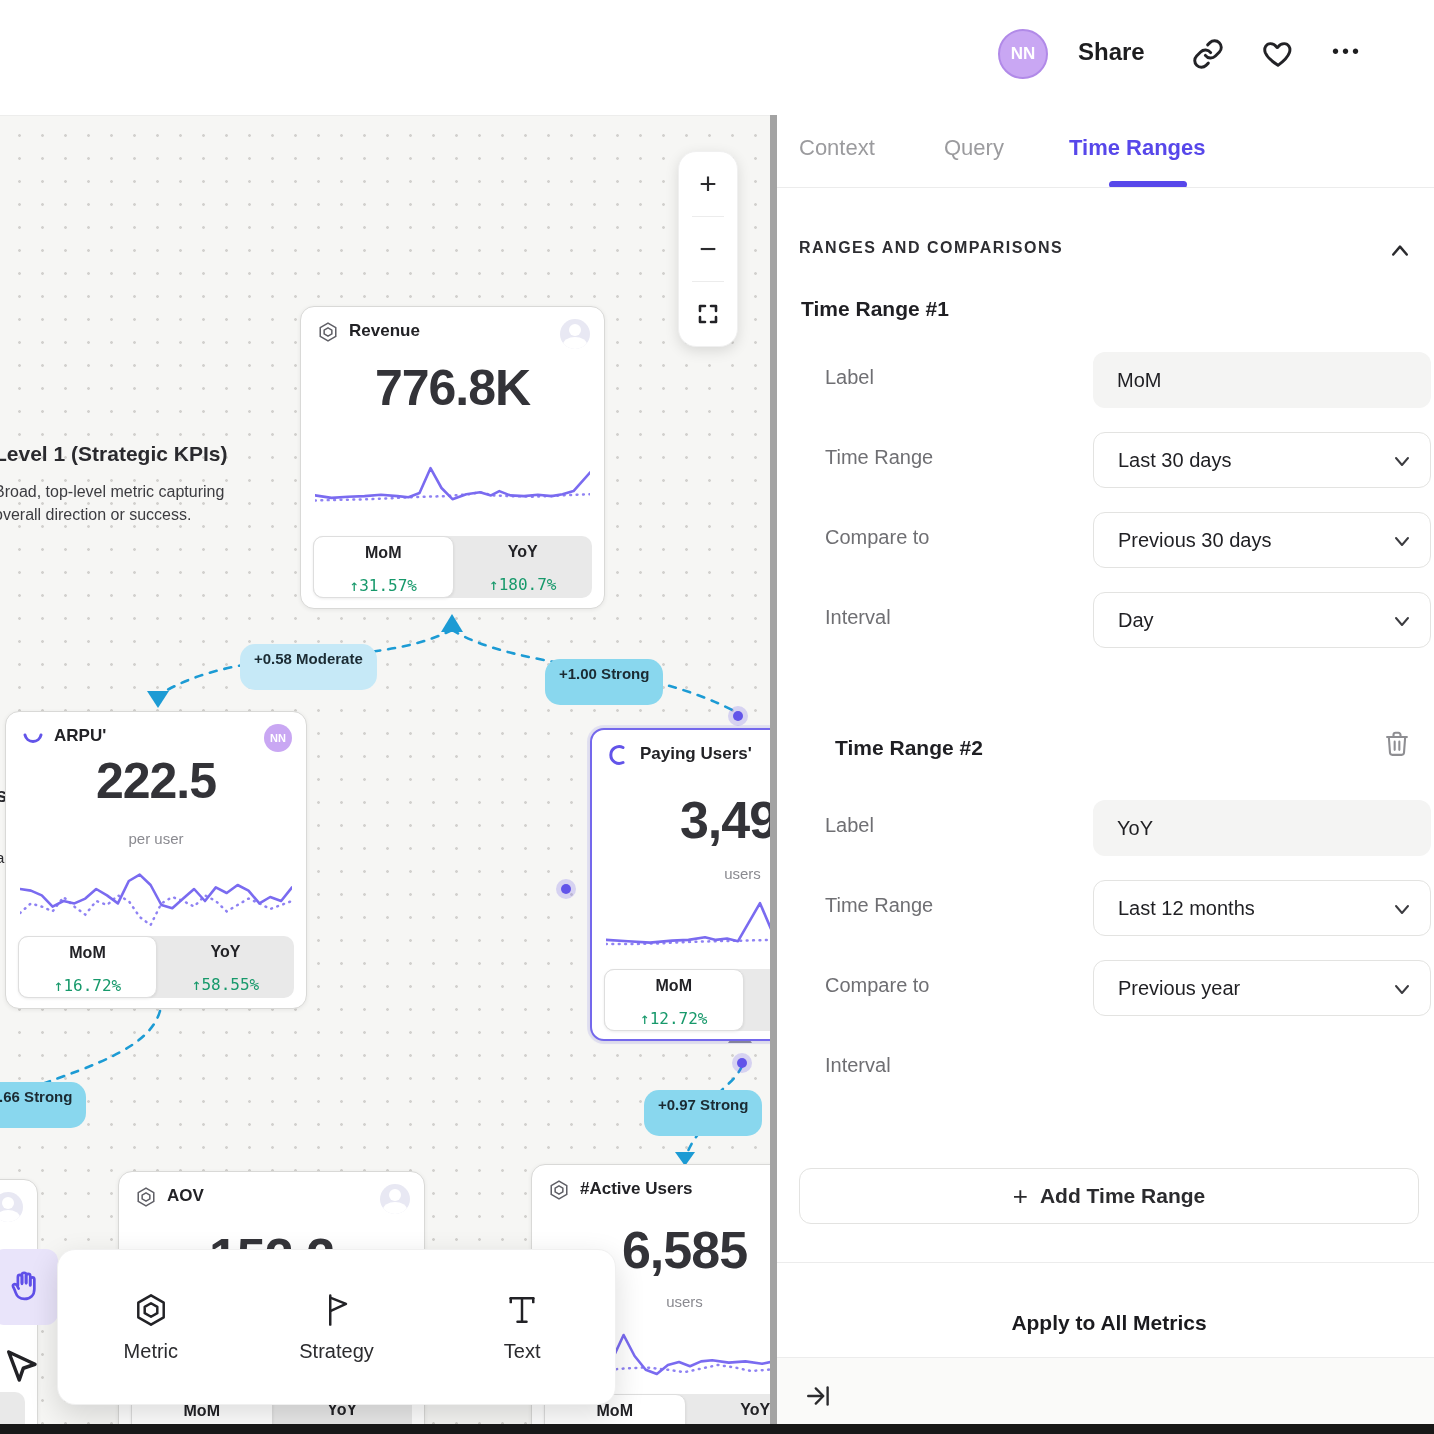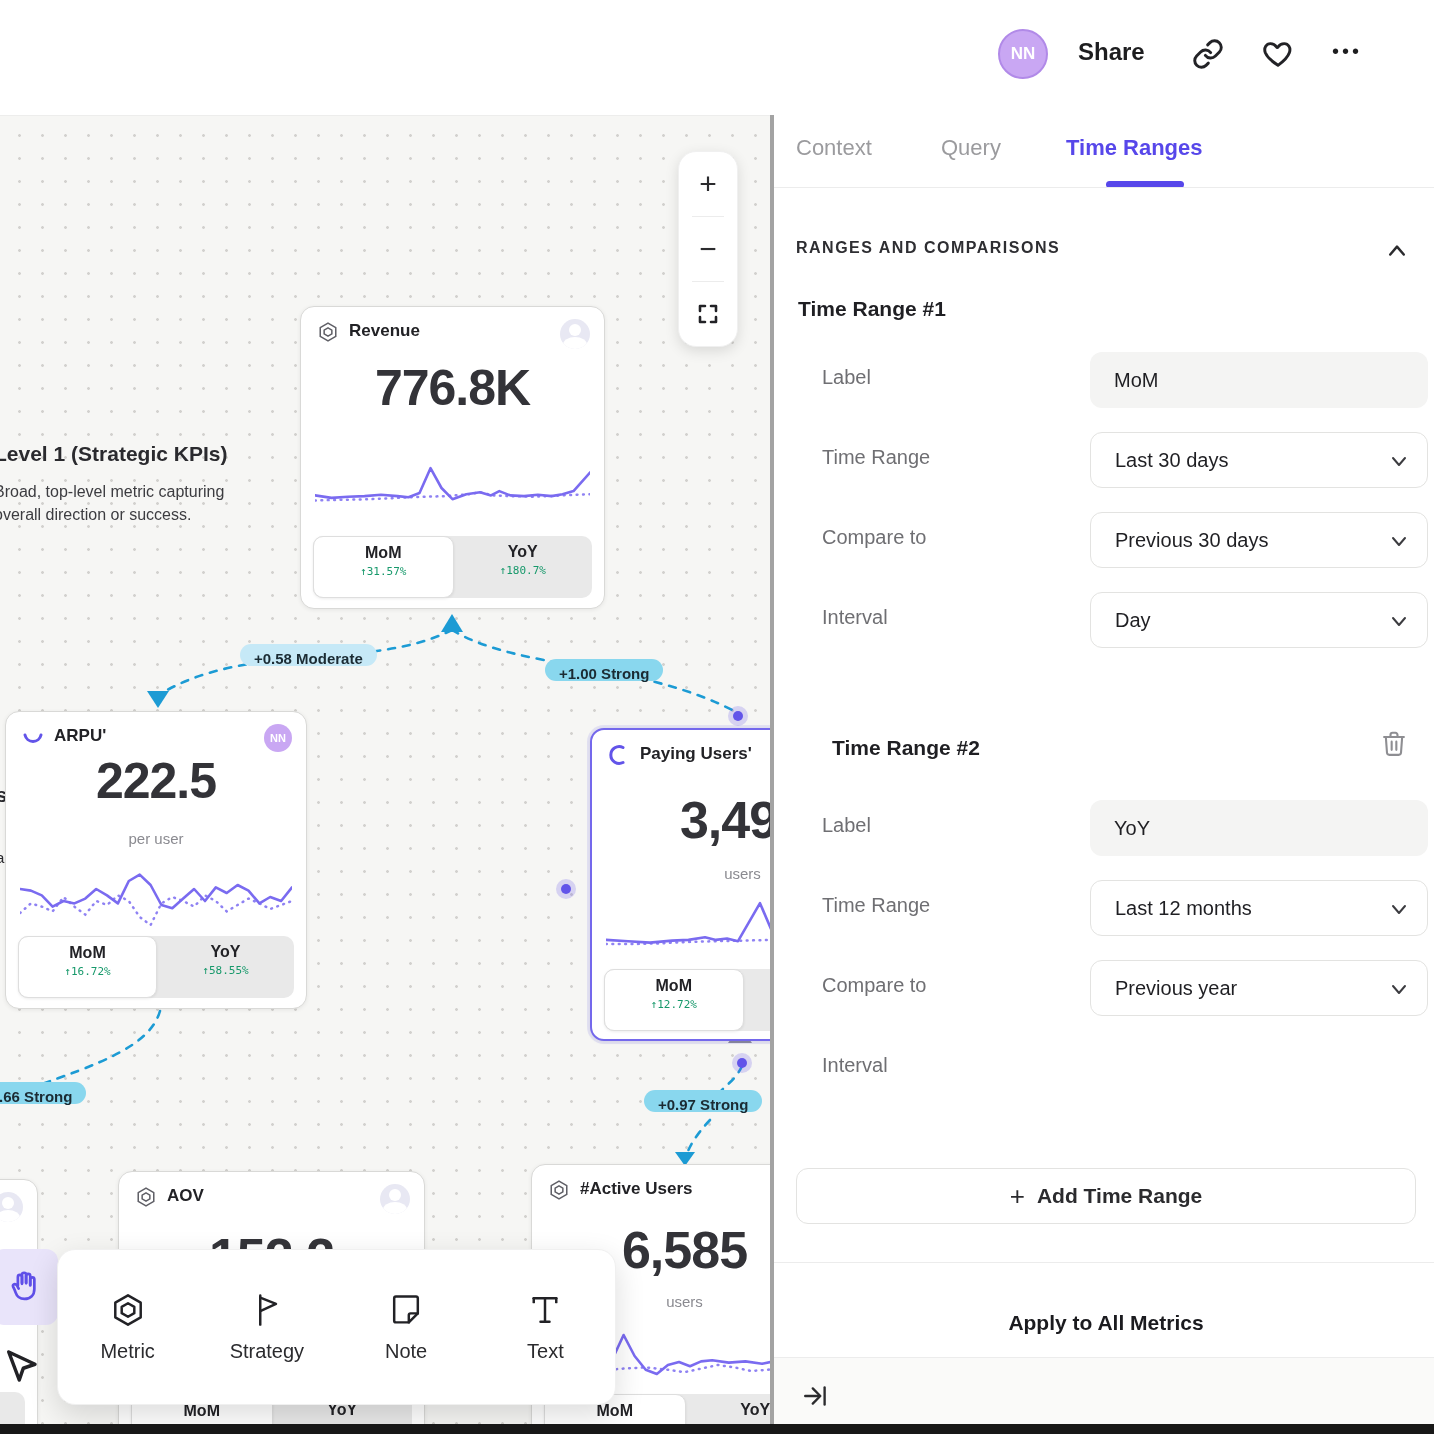--- a/index.html
+++ b/index.html
@@ -79,7 +79,7 @@
 
   
   #panel { position:absolute; left:770px; top:115px; width:584px; height:1319px; background:#fff;
-    border-left:4px solid #a3a3a3; z-index:10;text-decoration:underline; }
+    border-left:7px solid #a3a3a3; z-index:10;text-decoration:underline; }
   .tab { position:absolute; top:20px; font-size:22px; color:#9b9b9e; cursor:pointer; white-space:nowrap; }
   .tab.active { color:#5747ea; font-weight:600; }
   #tab-underline { position:absolute; left:332px; top:66px; width:78px; height:7px; border-radius:4px; background:#5747ea; }

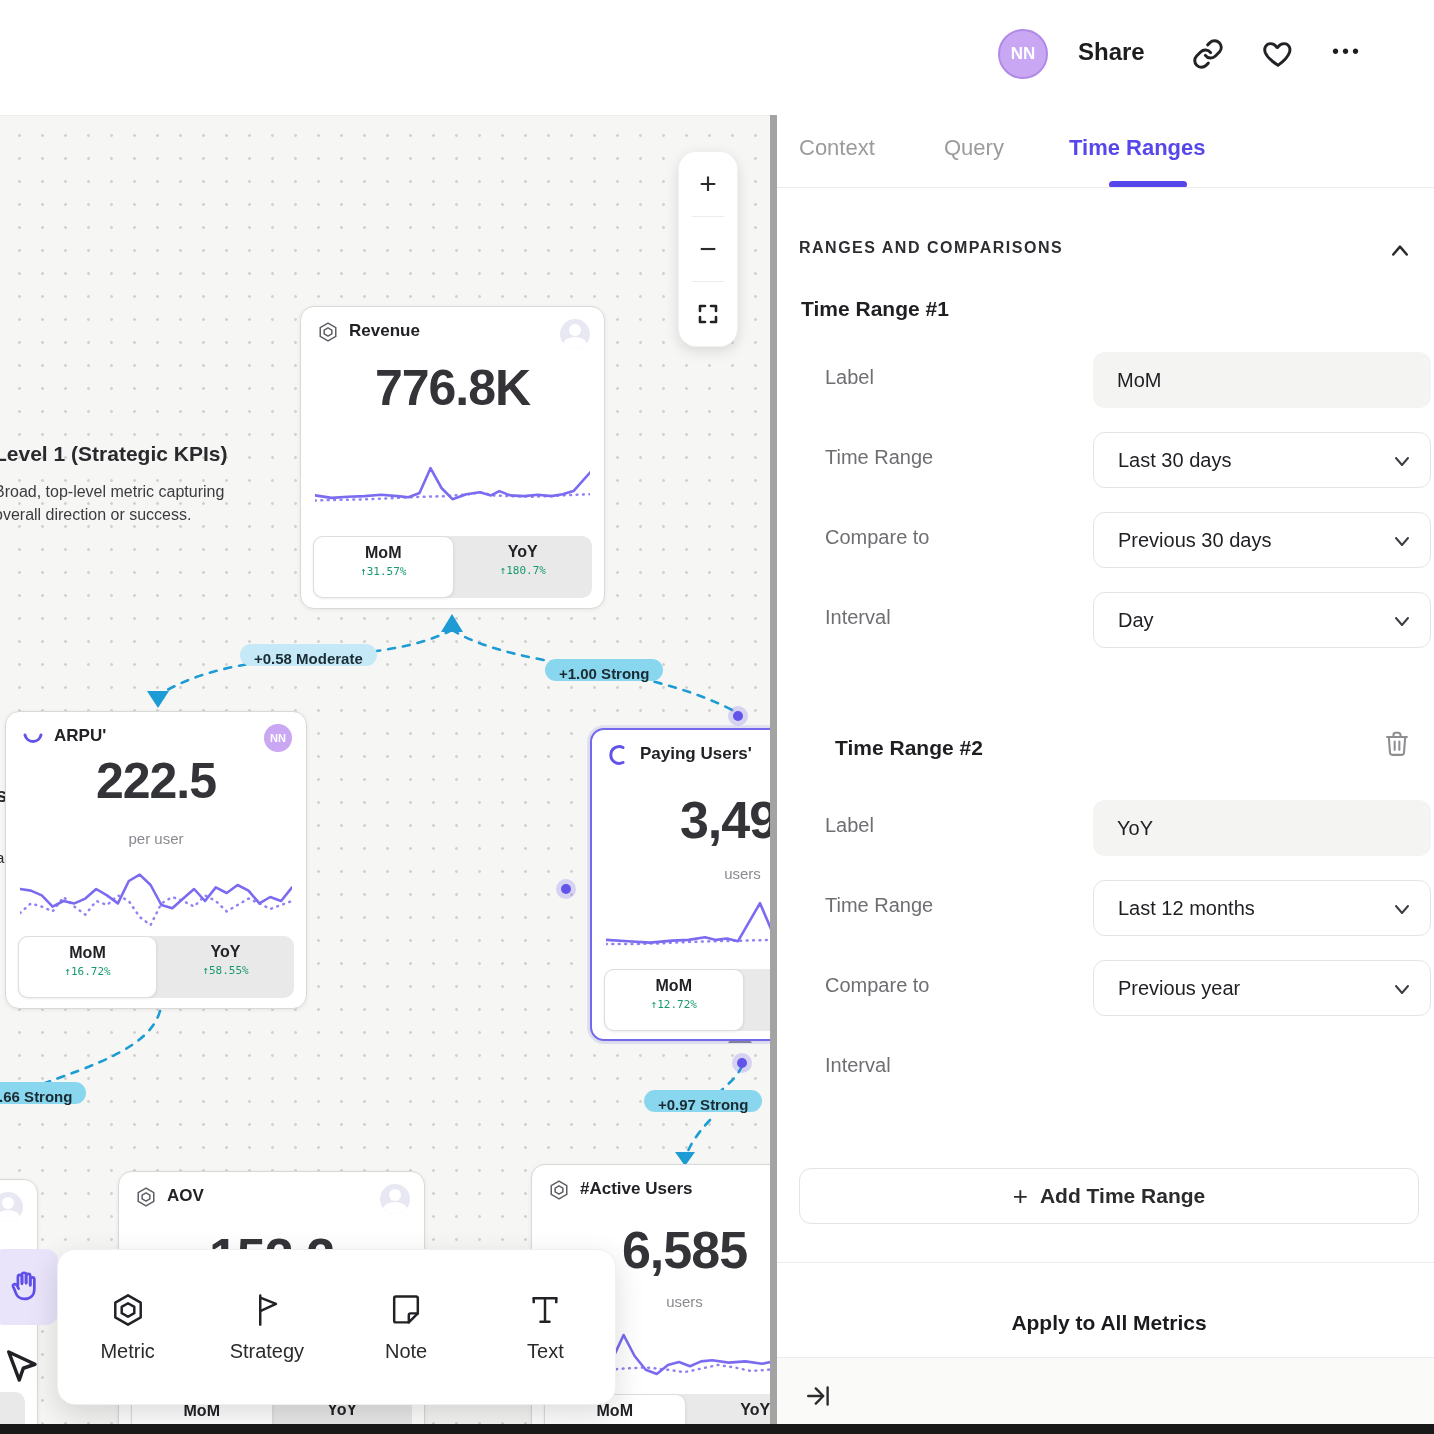--- a/index.html
+++ b/index.html
@@ -52,7 +52,7 @@
   .seg { flex:1; text-align:center; padding-top:7px; cursor:pointer; }
   .seg.sel { background:#fff; border:1px solid #dedede; border-radius:10px; box-shadow:0 1px 3px rgba(0,0,0,.08); }
   .seg .lbl { font-size:16px; font-weight:700; color:#222226; }
-  .seg .pct { font-family:"DejaVu Sans Mono", monospace; font-size:11px; color:#17996b; margin-top:3px; }
+  .seg .pct { font-family:"DejaVu Sans Mono", monospace; font-size:16px; color:#17996b; margin-top:14px; }
   .handle { position:absolute; z-index:4; width:10px; height:10px; border-radius:50%; background:#6254e9;
     box-shadow:0 0 0 5px rgba(98,84,233,.22); }
 

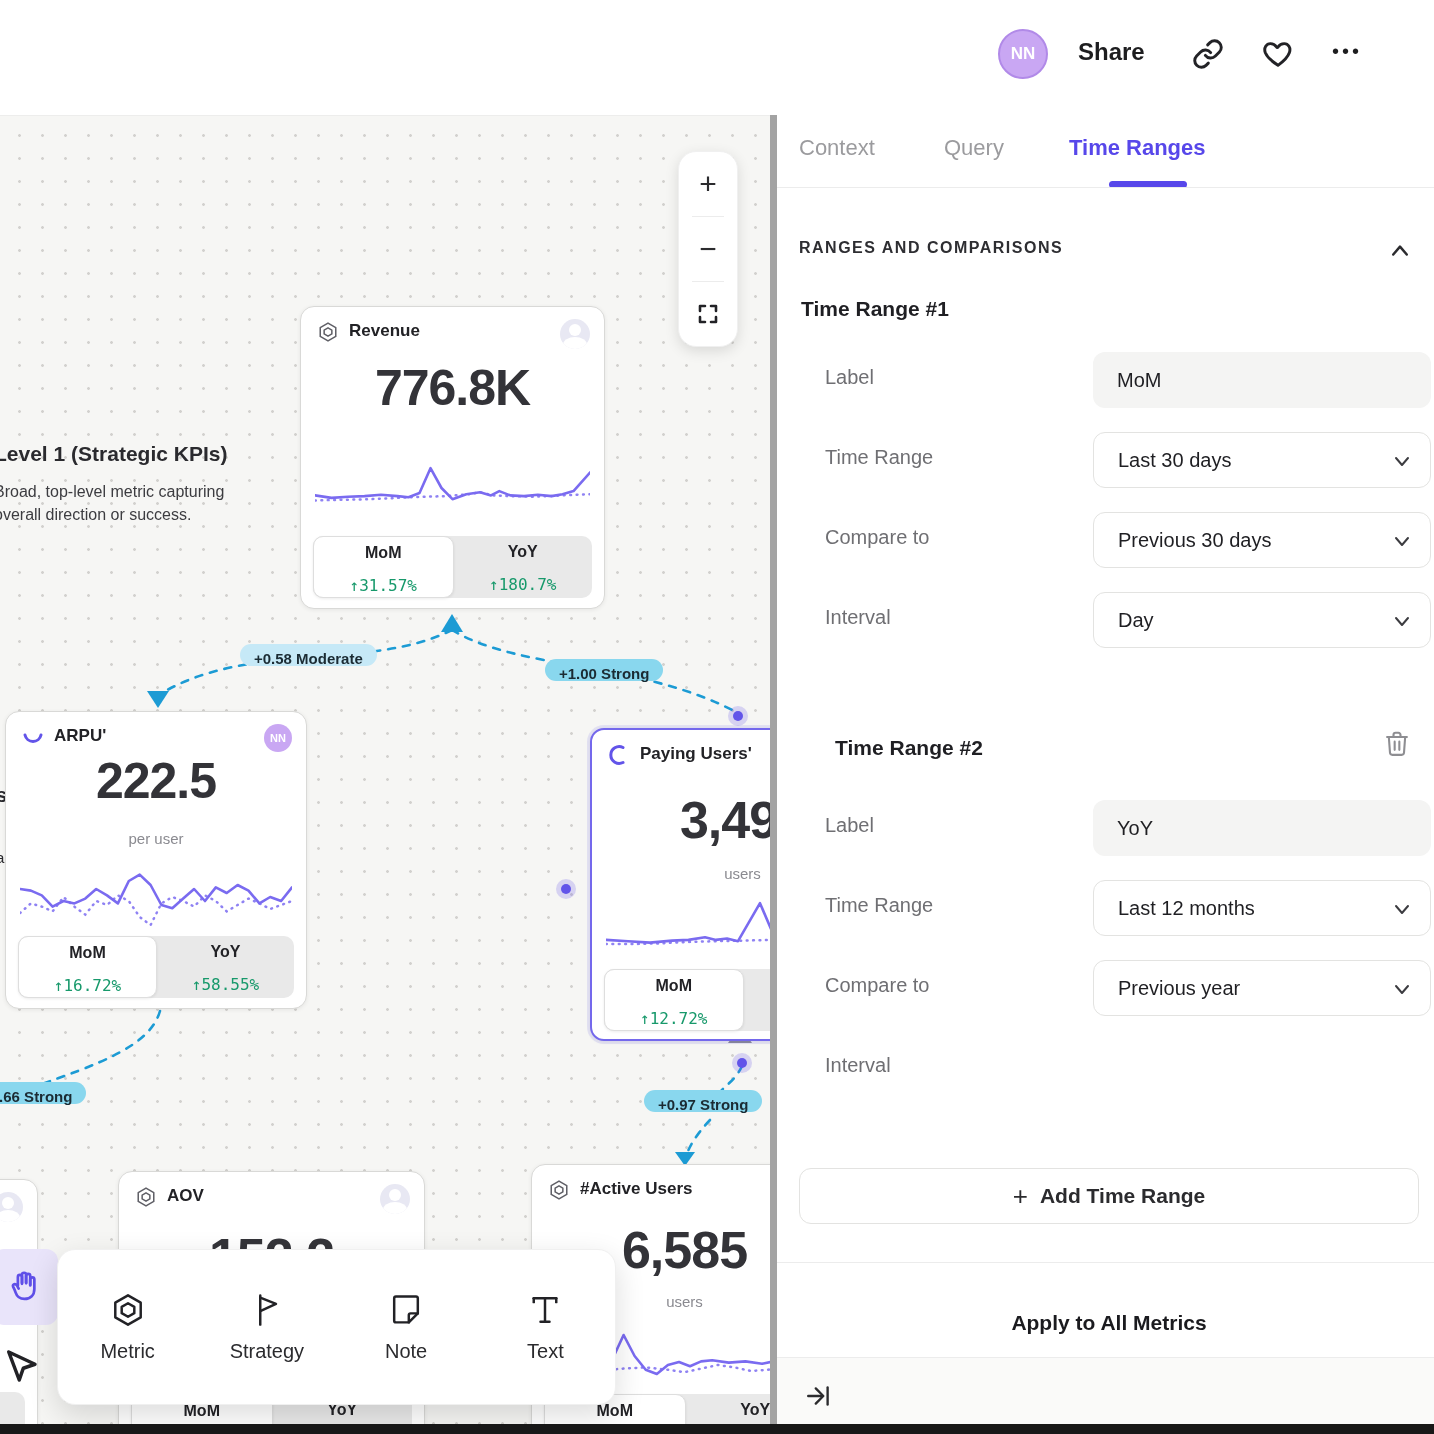--- a/index.html
+++ b/index.html
@@ -23,7 +23,7 @@
   #connector-svg { position:absolute; left:0; top:0; width:770px; height:1319px; z-index:1; pointer-events:none; }
   .dash { fill:none; stroke:#1c9bd4; stroke-width:2.6; stroke-dasharray:7 8; stroke-linecap:round; }
 
-  .pill { position:absolute; z-index:3; height:22px; line-height:30px; padding:0 14px; border-radius:15px;
+  .pill { position:absolute; z-index:3; height:46px; line-height:30px; padding:0 14px; border-radius:15px;
     font-size:15px; font-weight:700; color:#1b2b33; white-space:nowrap; }
   .pill.light { background:#c6e9f7; }
   .pill.strong { background:#89d7ee; }

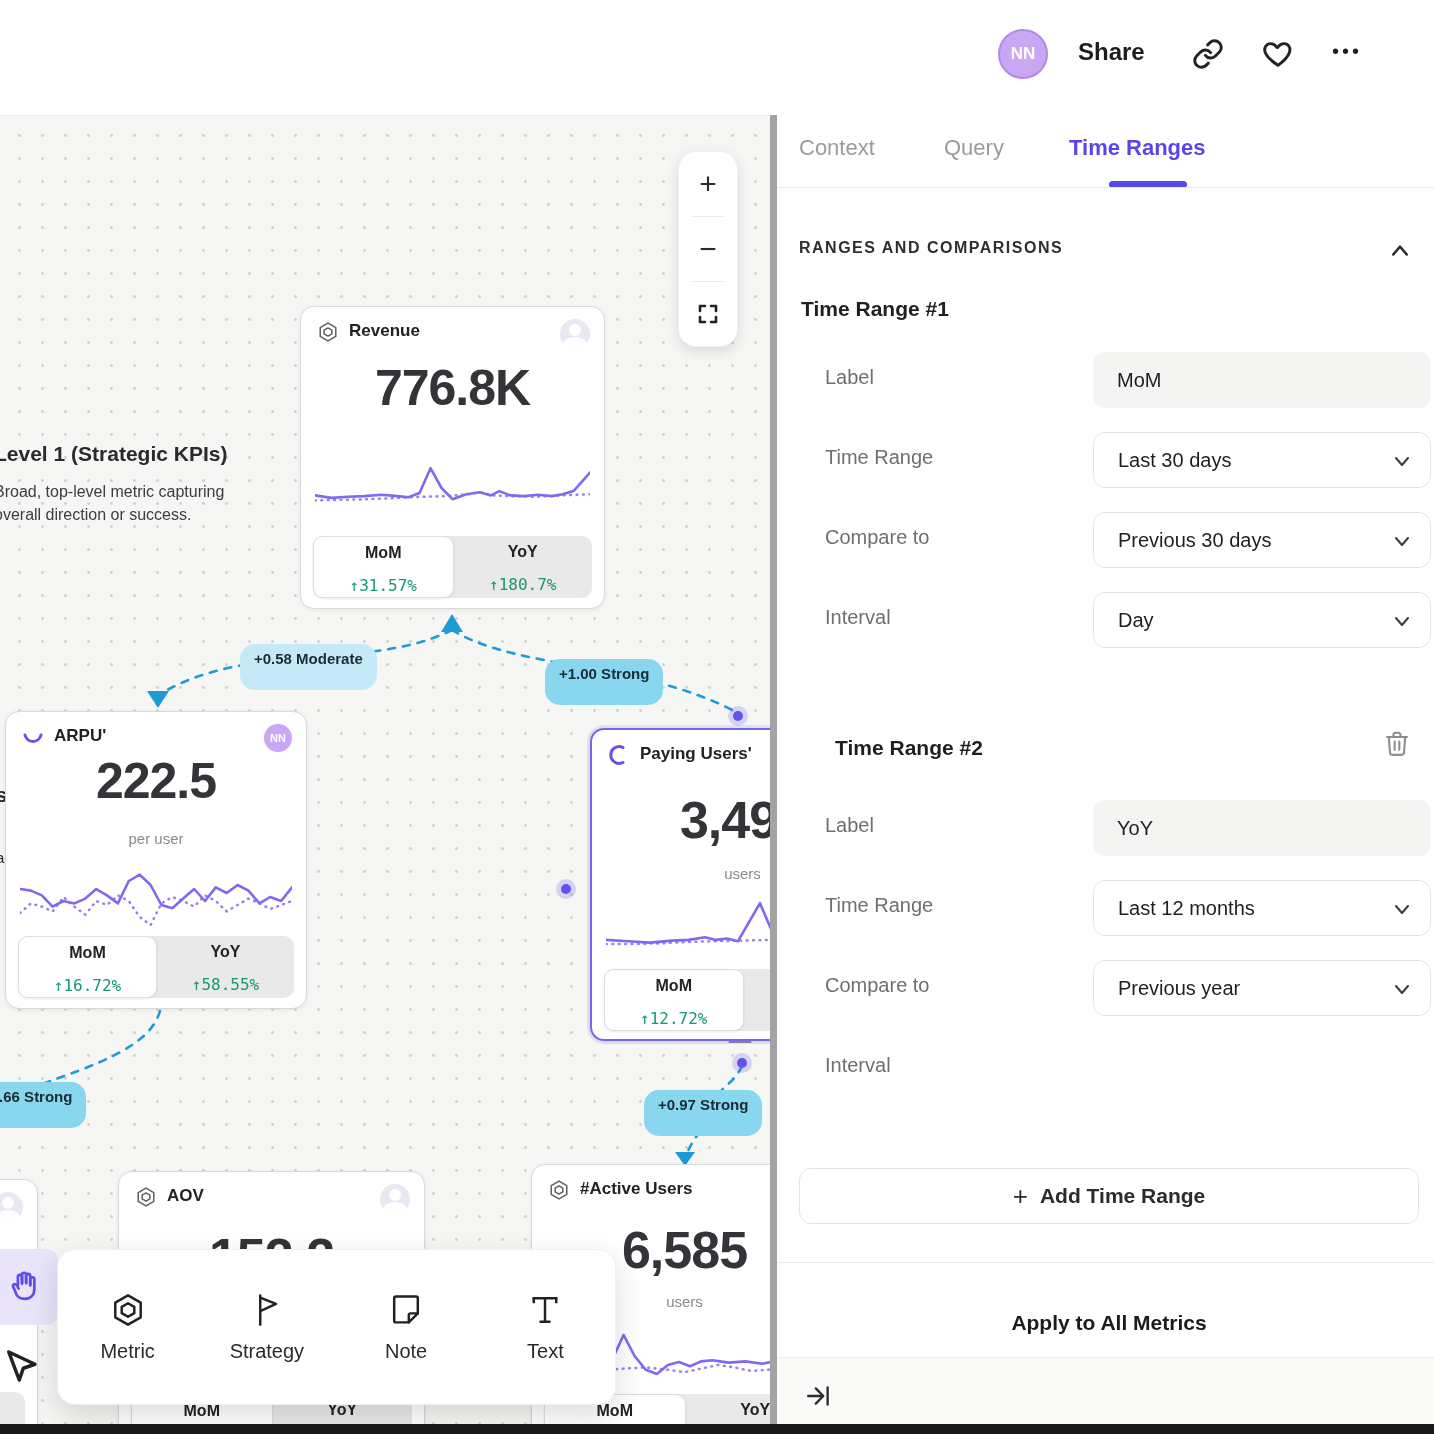--- a/index.html
+++ b/index.html
@@ -352,15 +352,6 @@
     <div class="tool">
       <svg width="36" height="36" viewBox="0 0 32 32">
         <g class="oicon" style="stroke-width:2.2">
-          <path d="M7 4h18a1.5 1.5 0 0 1 1.5 1.5V19l-8 8H7A1.5 1.5 0 0 1 5.5 25.5v-20A1.5 1.5 0 0 1 7 4z"></path>
-          <path d="M26.5 19h-6.5a1.5 1.5 0 0 0-1.5 1.5V27"></path>
-        </g>
-      </svg>
-      <div class="tlabel">Note</div>
-    </div>
-    <div class="tool">
-      <svg width="36" height="36" viewBox="0 0 32 32">
-        <g class="oicon" style="stroke-width:2.2">
           <path d="M6 5.5h20"></path>
             <path d="M6 5.5v3.5"></path>
             <path d="M26 5.5v3.5"></path>

